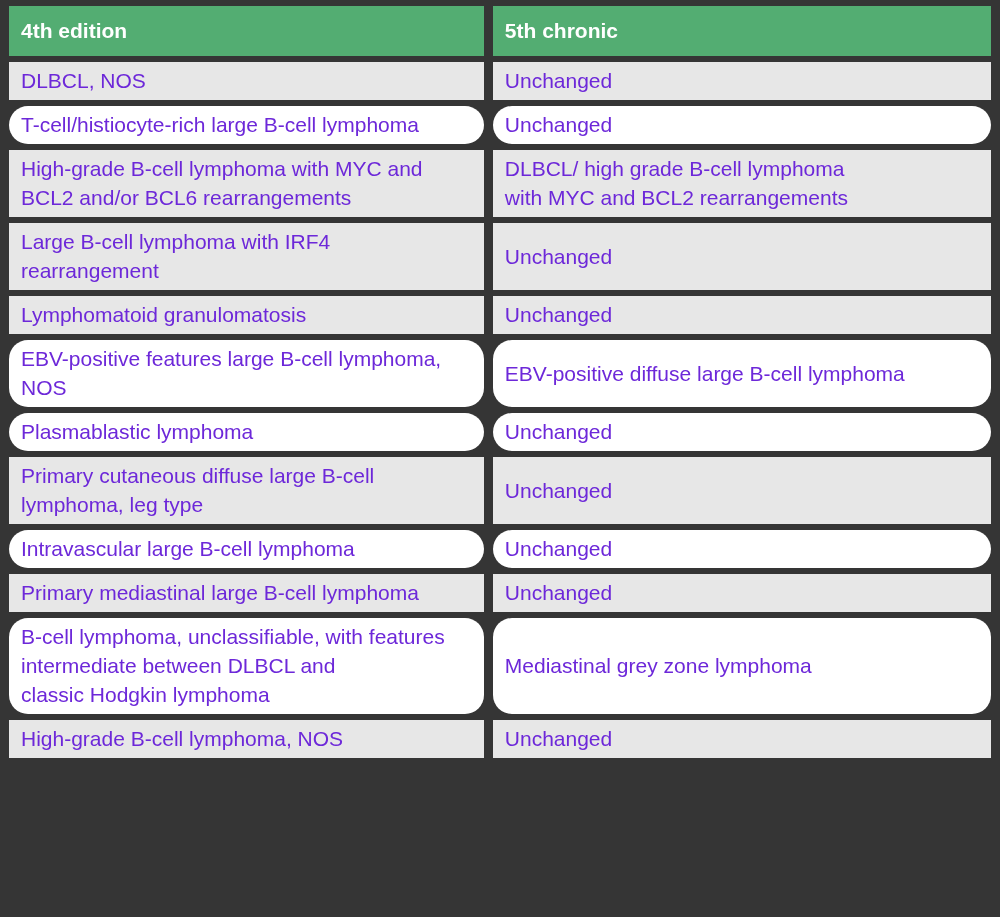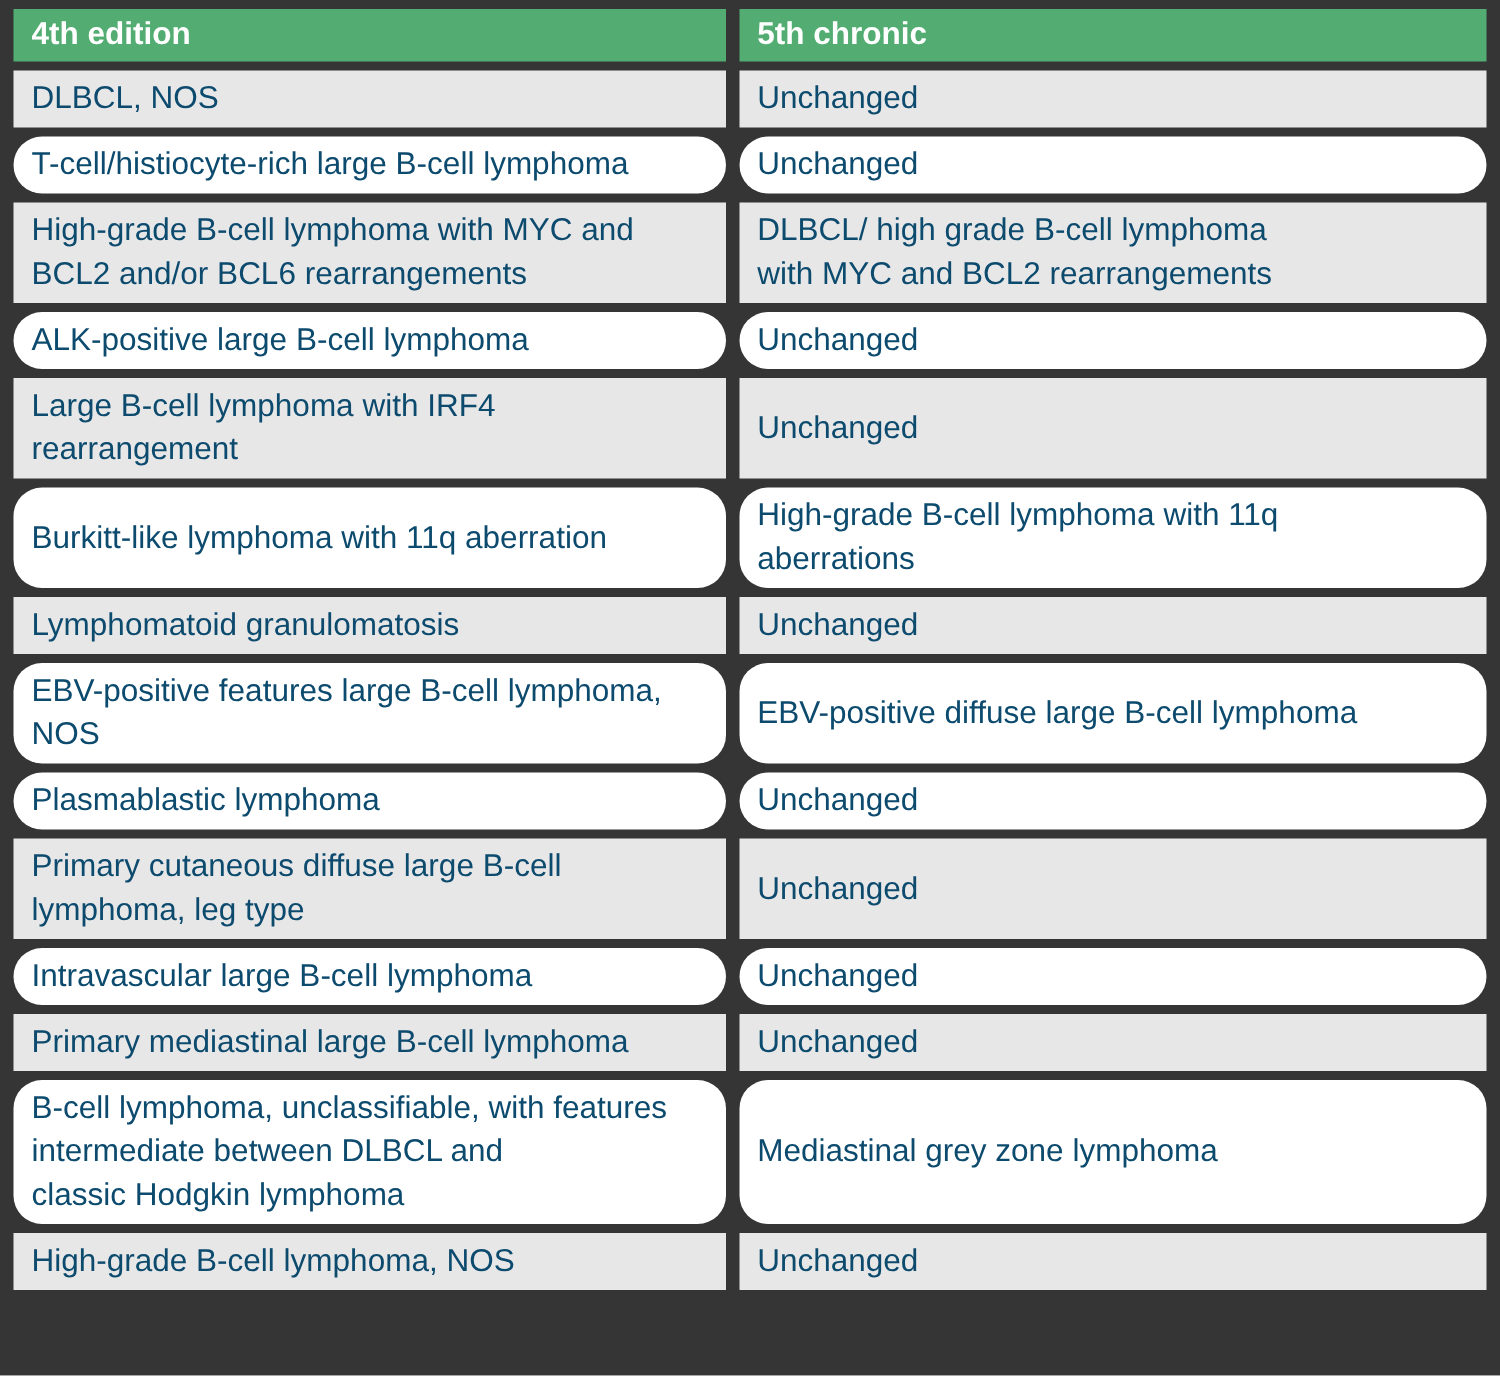--- a/index.html
+++ b/index.html
@@ -34,7 +34,7 @@
     font-size: 21px;
     font-weight: 700;
     padding: 5px 12px 6px 12px;
-    height: 35px;
+    height: 50px;
   }
   table.edition-table td {
     font-size: 21px;

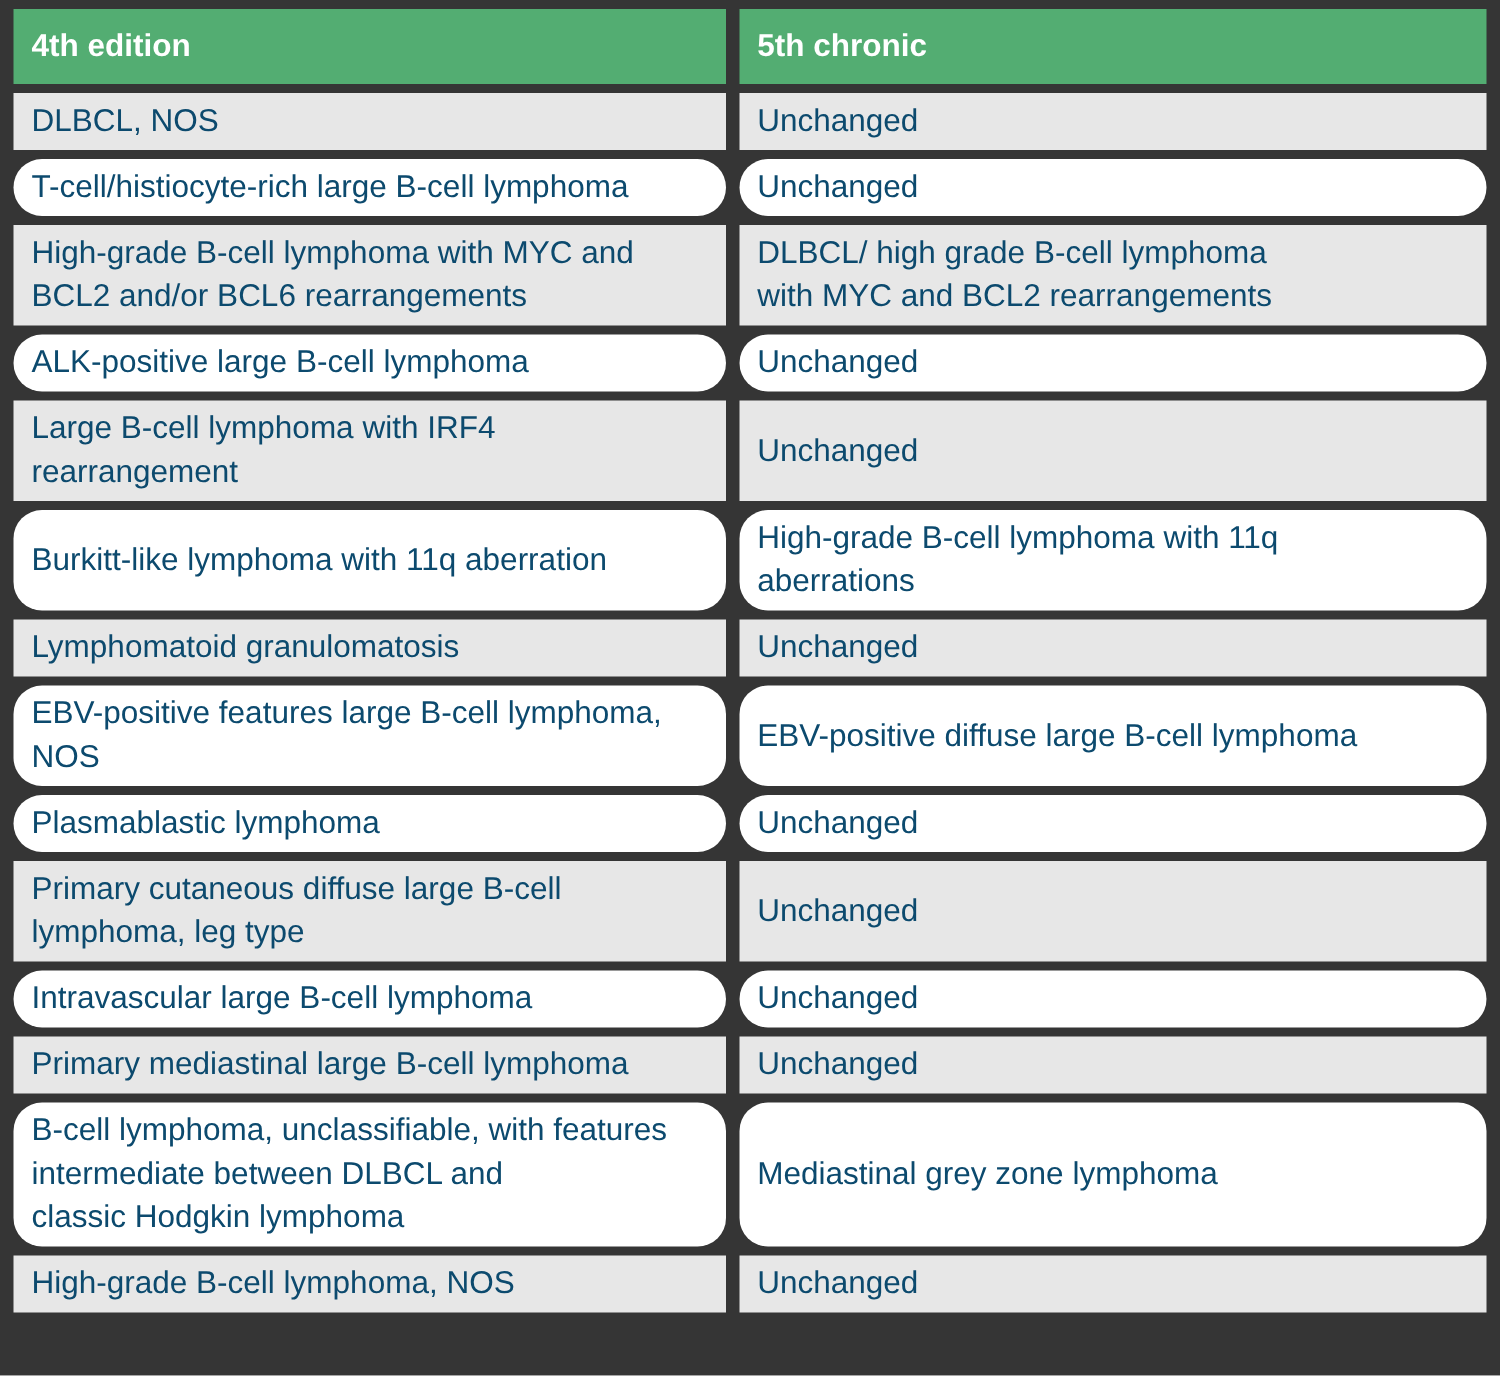--- a/index.html
+++ b/index.html
@@ -39,7 +39,7 @@
   table.edition-table td {
     font-size: 21px;
     font-weight: 400;
-    color: #0c4a6e;
+    color: #6d28d9;
     line-height: 29px;
     padding: 4px 12px 5px 12px;
     height: 38px;

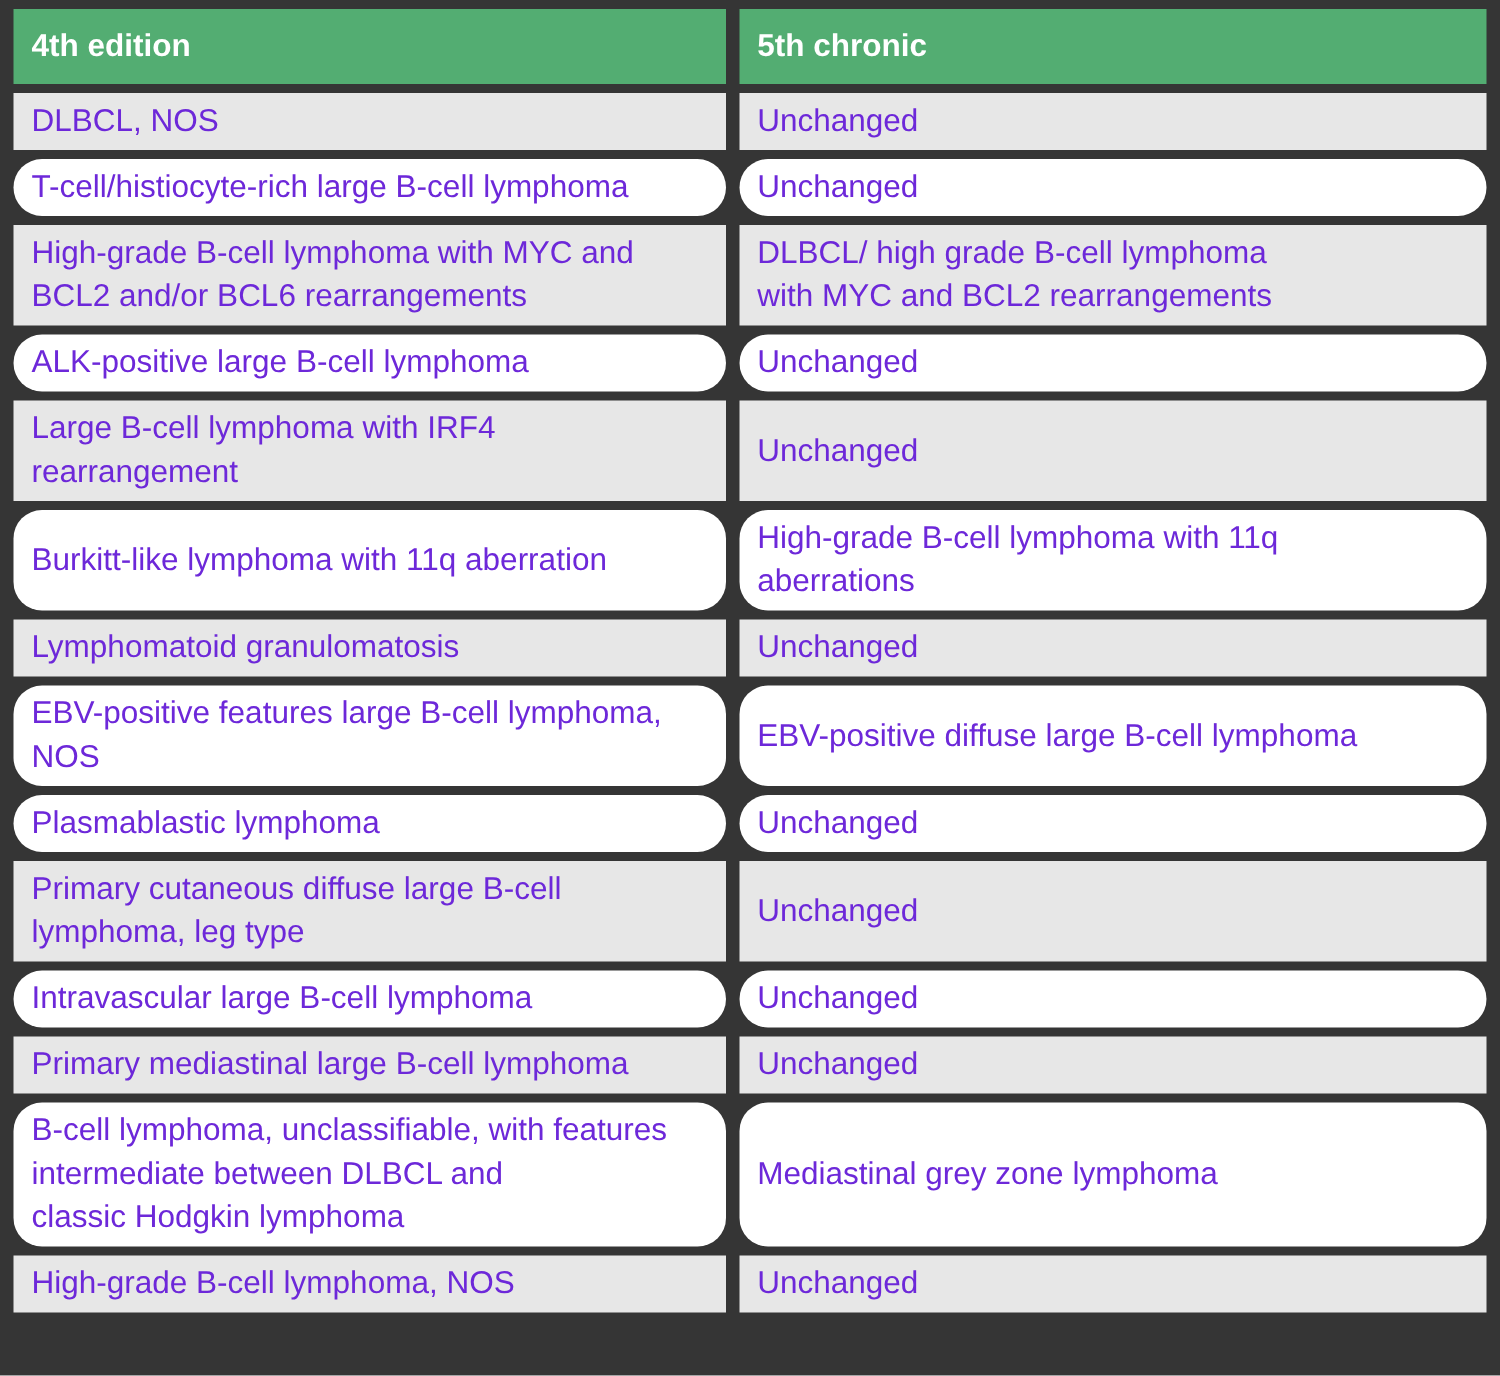--- a/index.html
+++ b/index.html
@@ -80,10 +80,6 @@
           <td>DLBCL/ high grade B-cell lymphoma
 with MYC and BCL2 rearrangements</td>
         </tr>
-        <tr class="plain">
-          <td>ALK-positive large B-cell lymphoma</td>
-          <td>Unchanged</td>
-        </tr>
         <tr class="shade">
           <td>Large B-cell lymphoma with IRF4
 rearrangement</td>

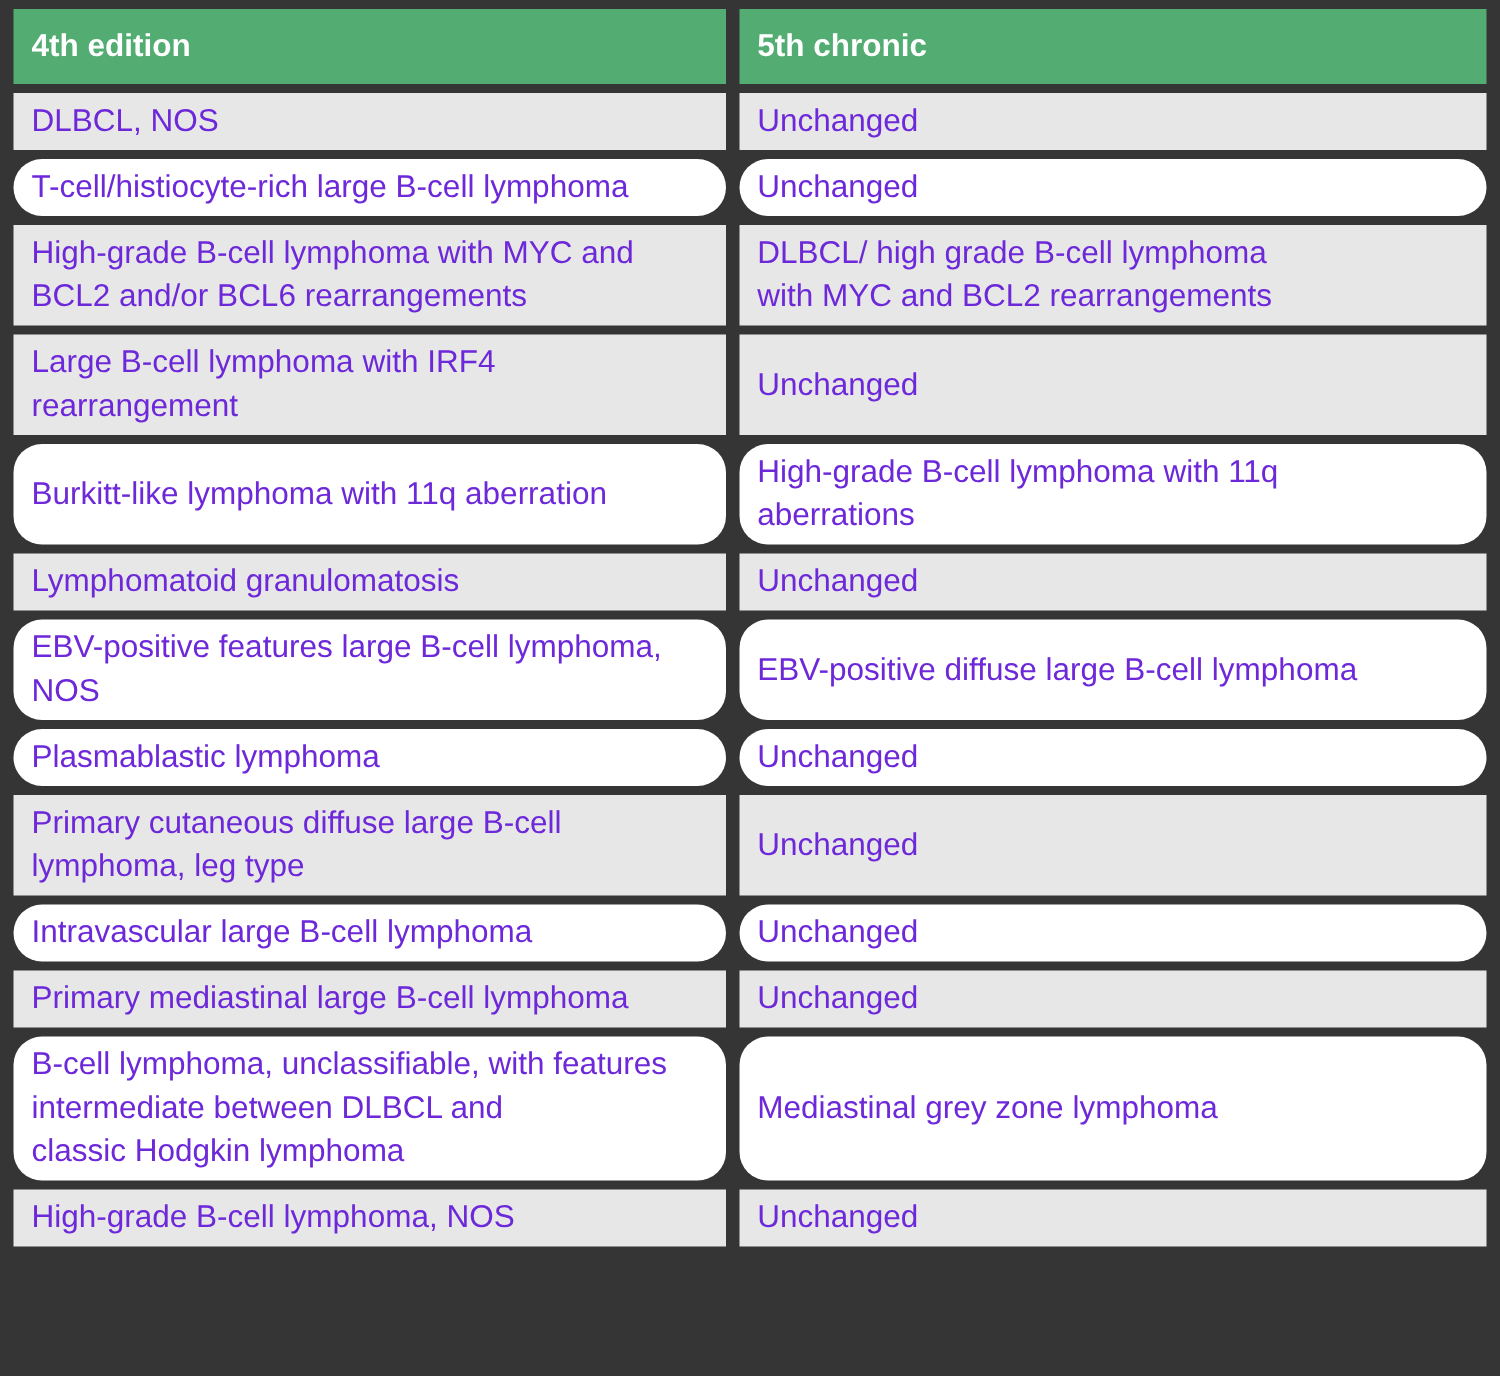--- a/index.html
+++ b/index.html
@@ -85,11 +85,6 @@
 rearrangement</td>
           <td>Unchanged</td>
         </tr>
-        <tr class="plain">
-          <td>Burkitt-like lymphoma with 11q aberration</td>
-          <td>High-grade B-cell lymphoma with 11q
-aberrations</td>
-        </tr>
         <tr class="shade">
           <td>Lymphomatoid granulomatosis</td>
           <td>Unchanged</td>

